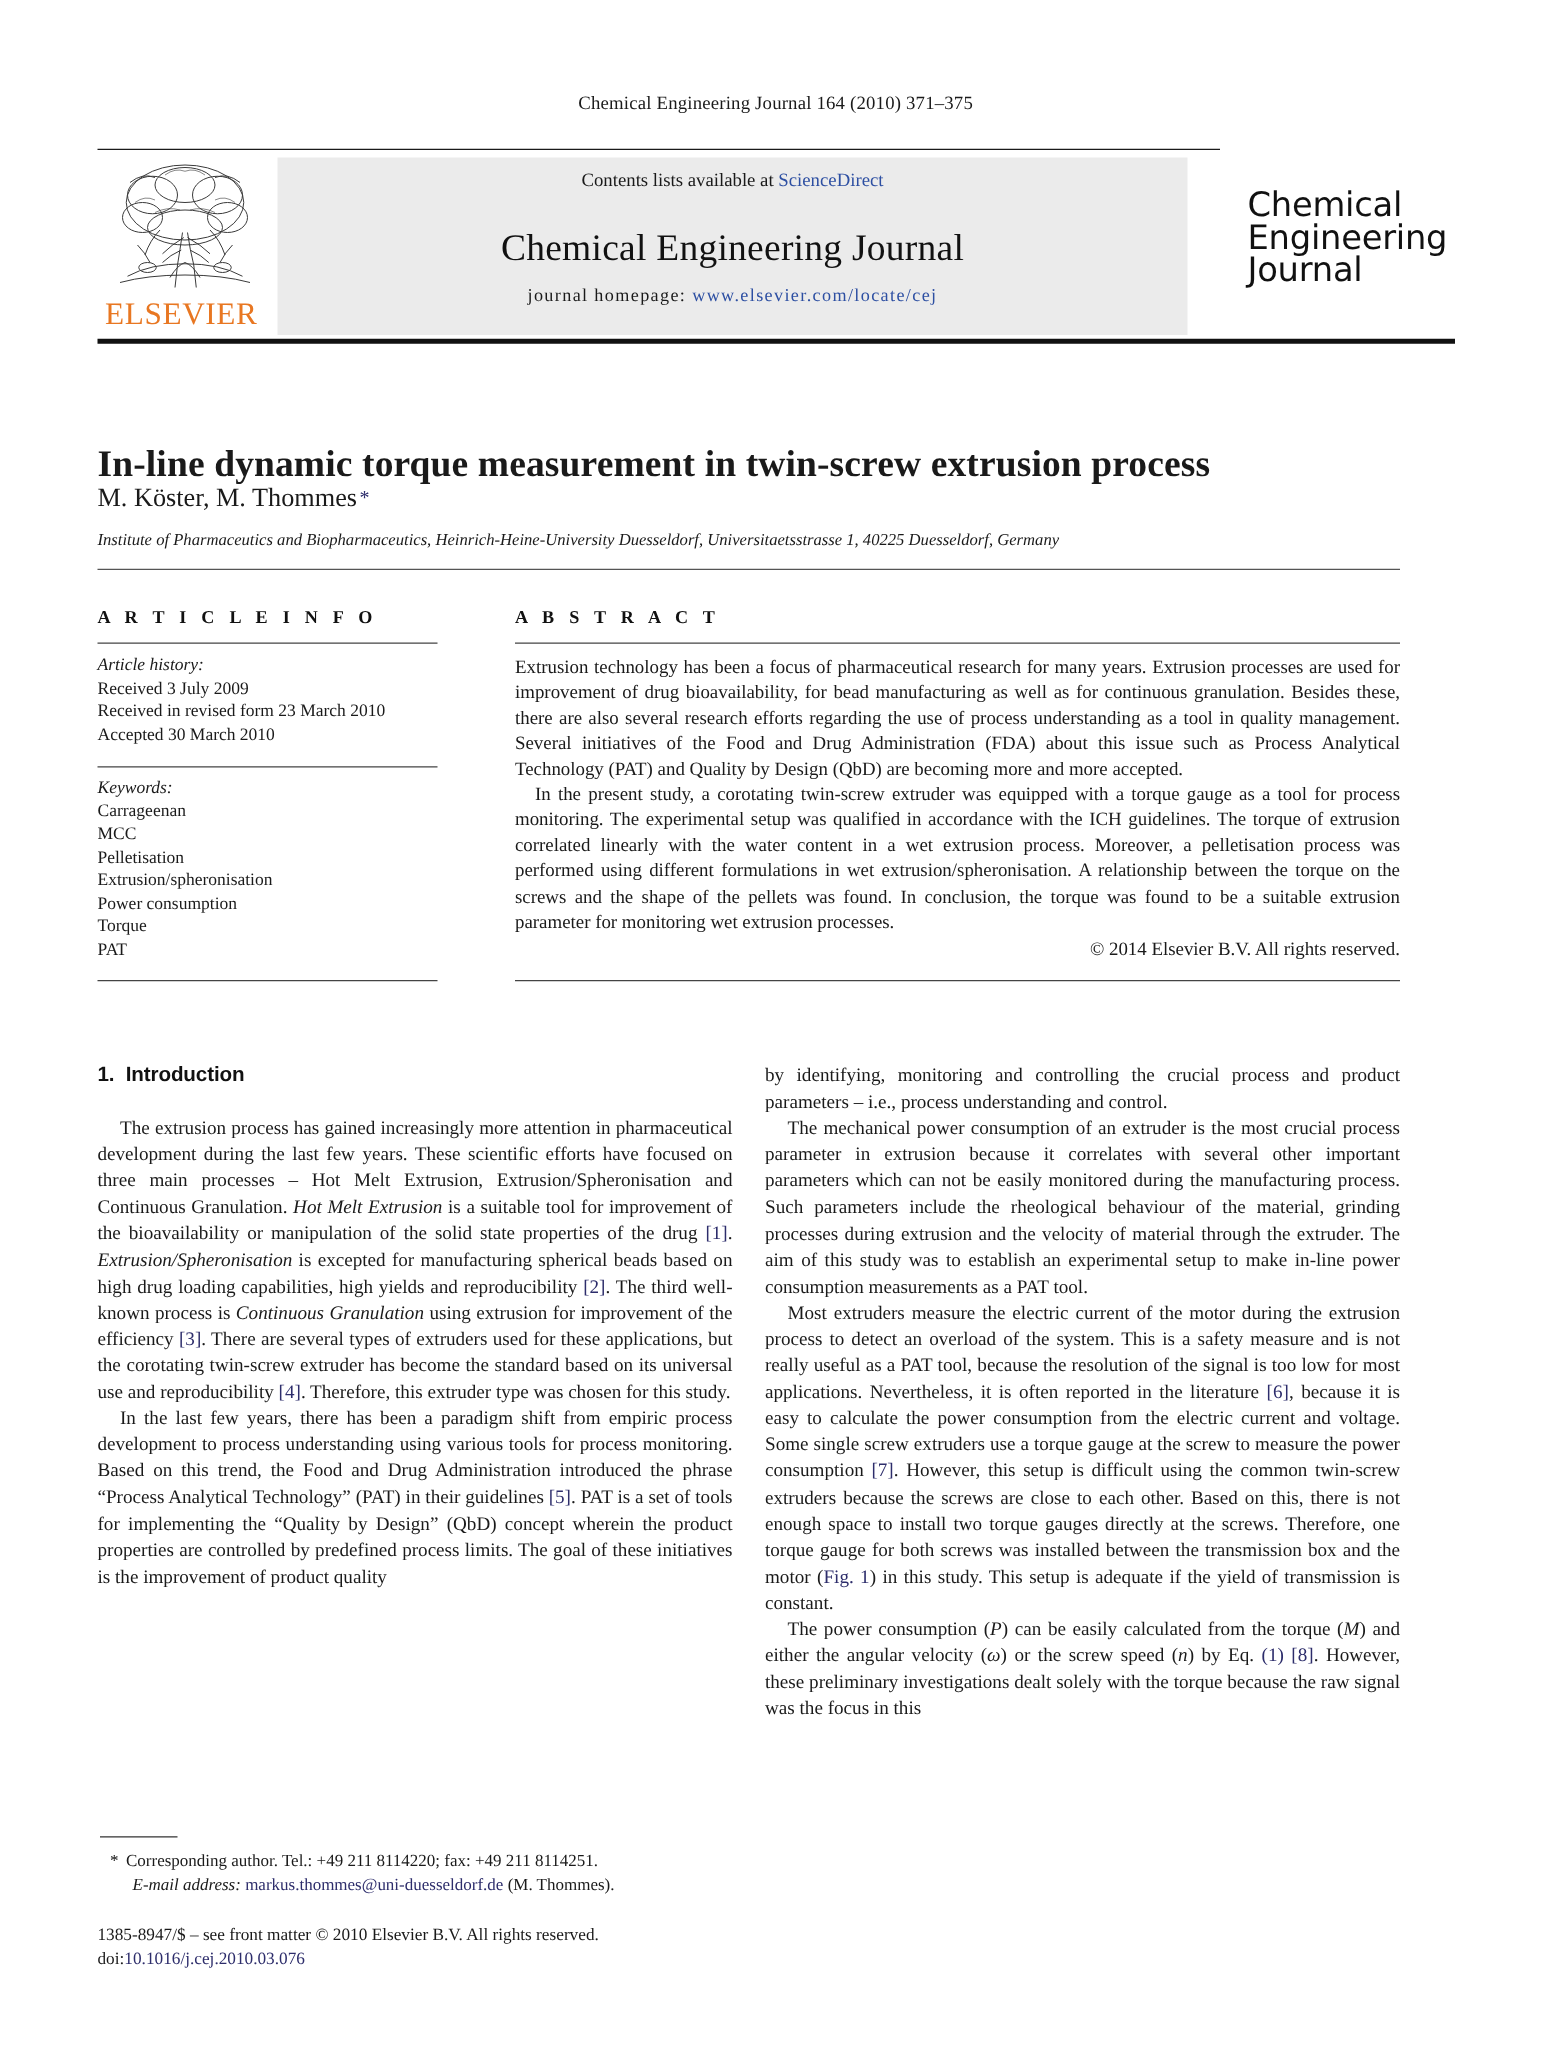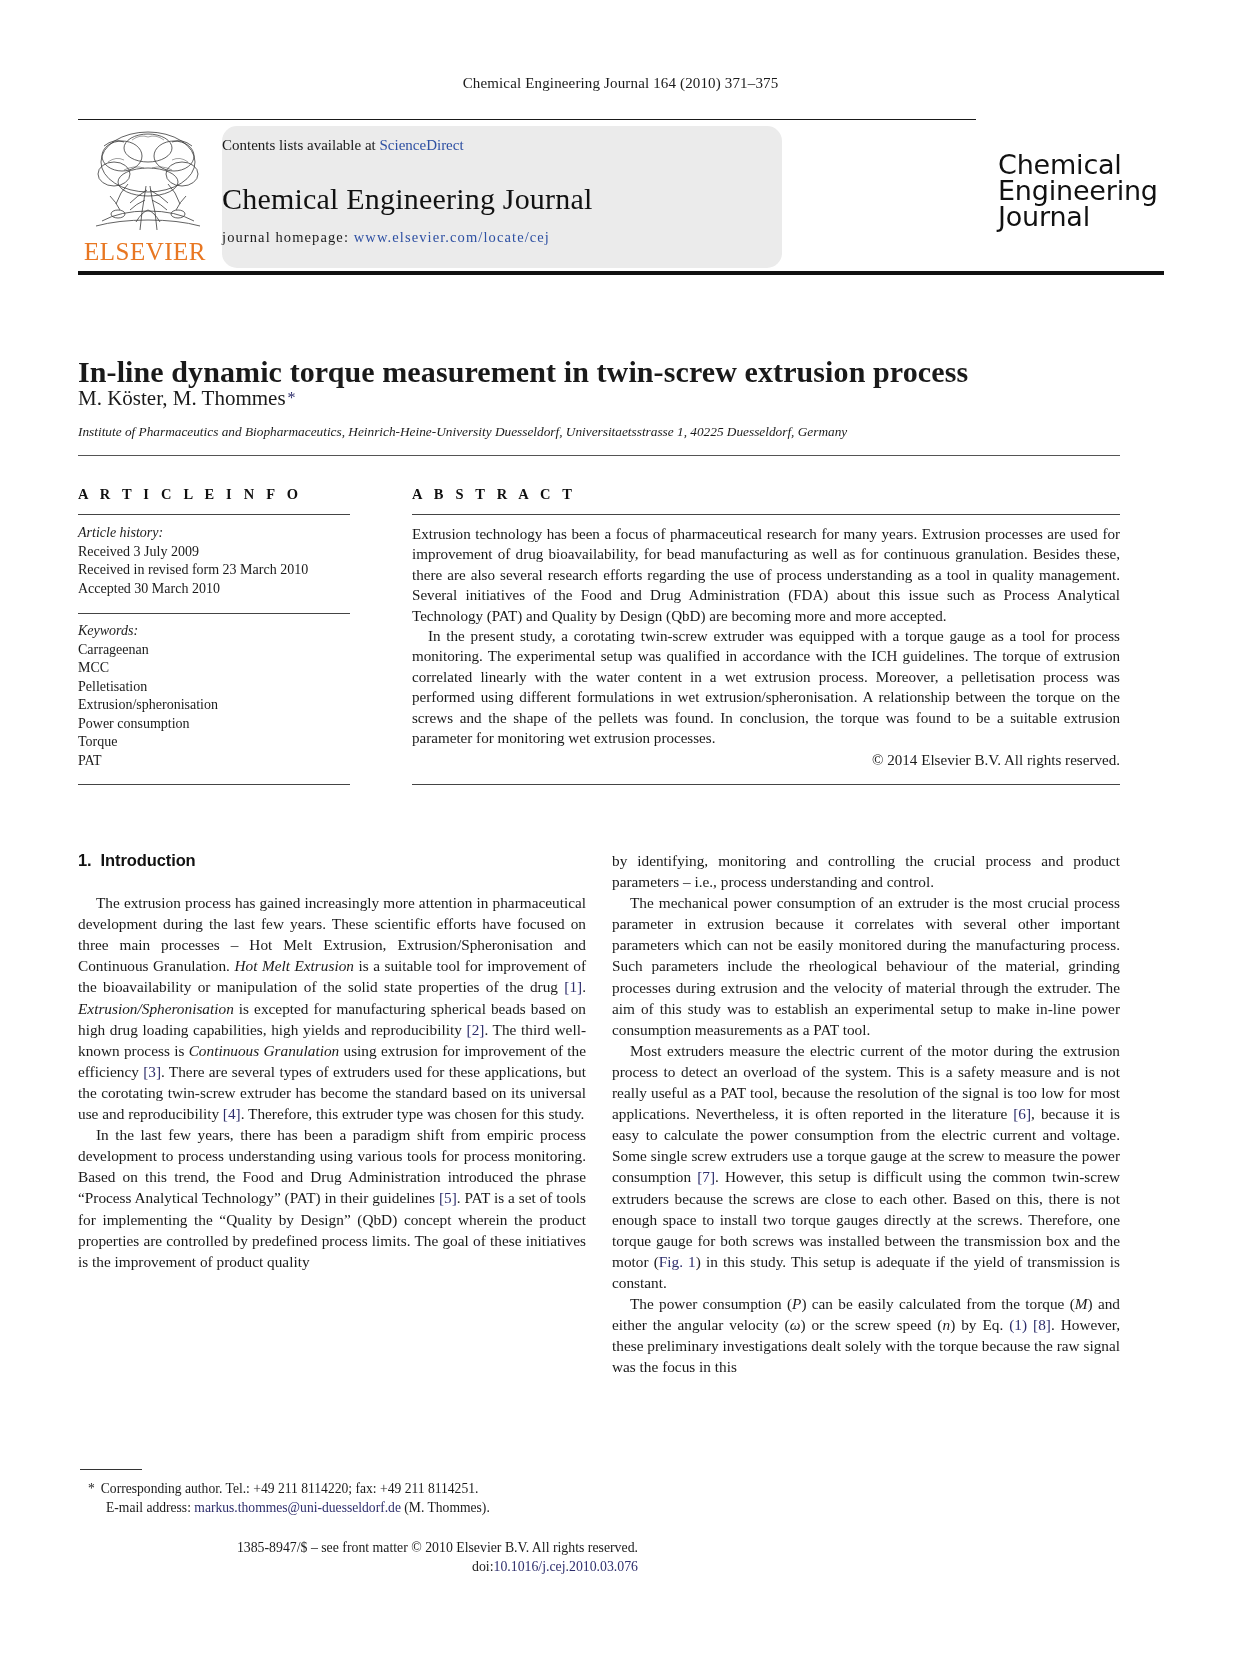--- a/index.html
+++ b/index.html
@@ -76,11 +76,10 @@
   .sd-banner {
     position: absolute;
     left: 144px; top: 6px;
-    width: 560px;
+    width: 728px;
     height: 142px;
     background: #ebebeb;
-    text-align: left;
-    border-radius: 15px;
+    text-align: center;
   }
   .sd-line1 {
     font-size: 15px;

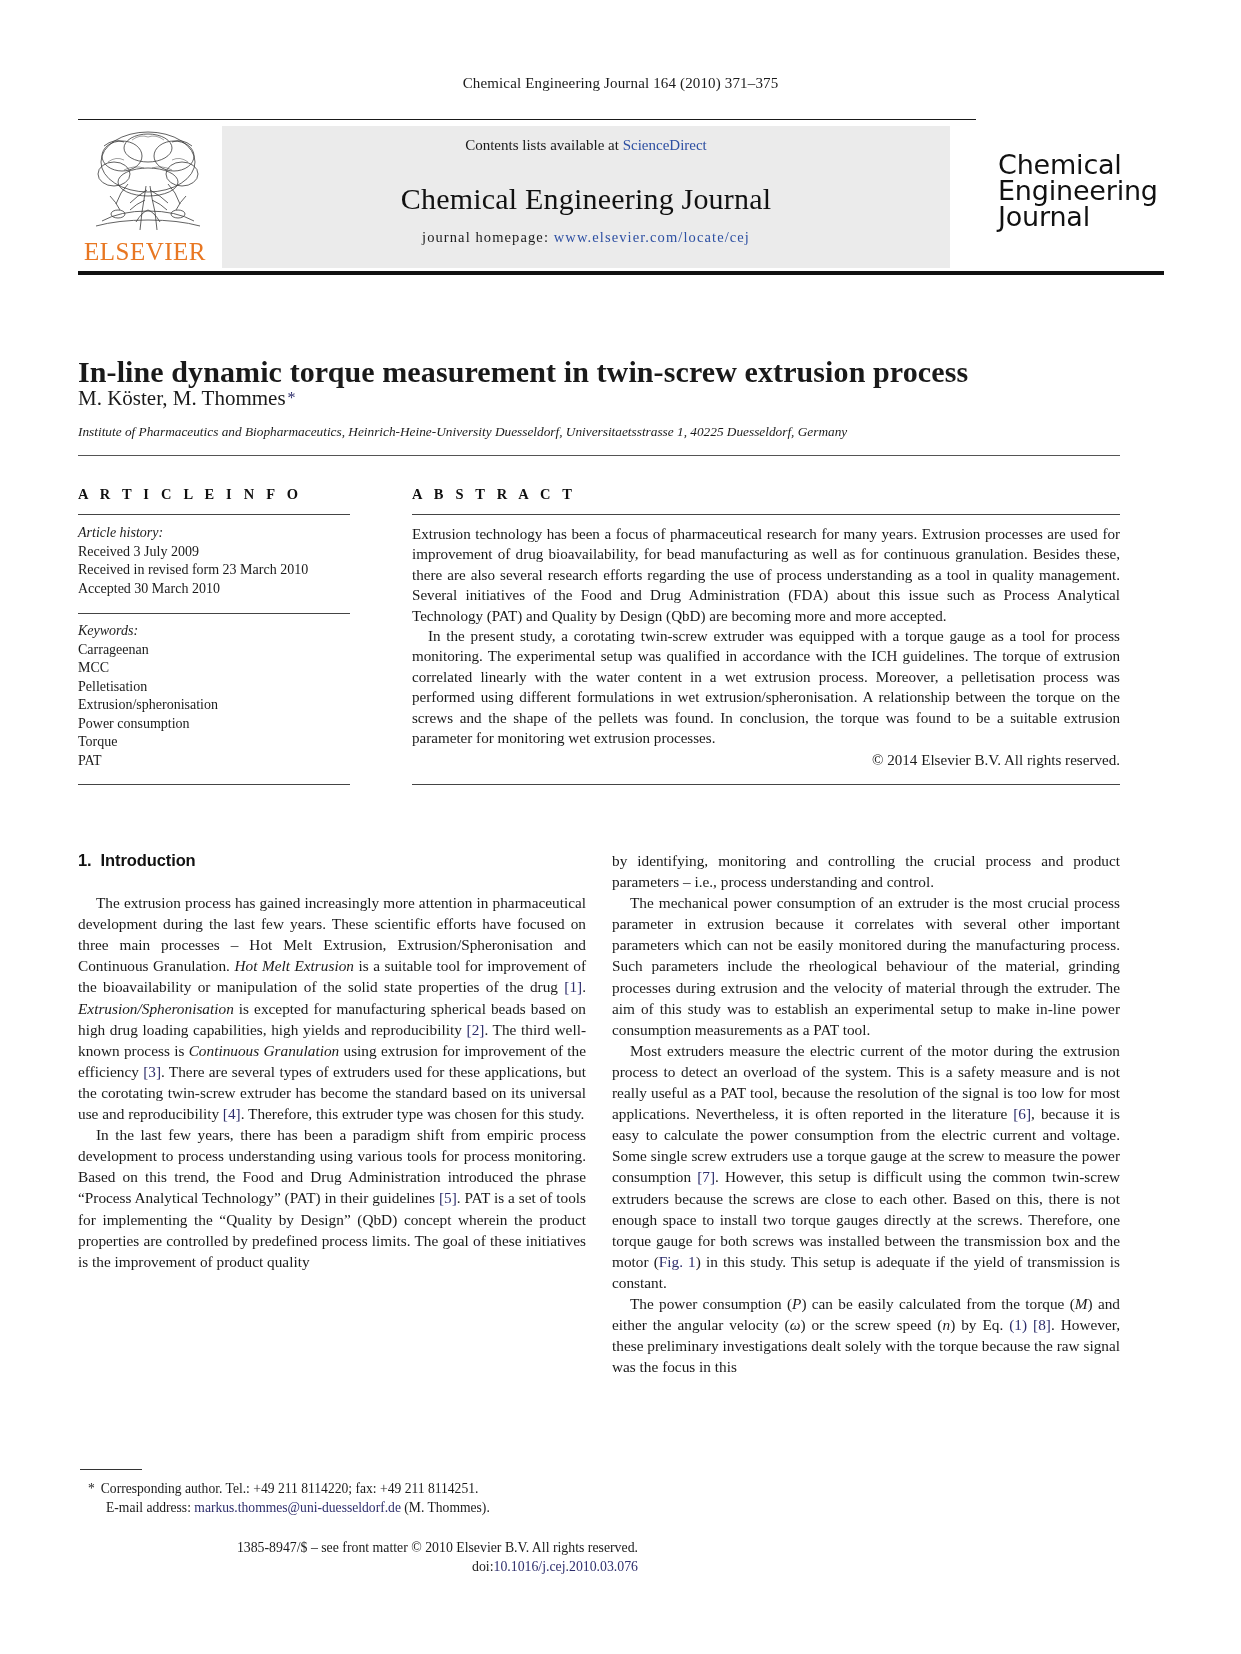--- a/index.html
+++ b/index.html
@@ -265,7 +265,7 @@
   }
   .footnote .fnstar { margin-right: 6px; }
   .footnote .fn2 { display: block; margin-left: 18px; }
-  .footnote .lbl { }
+  .footnote .lbl { font-style: italic; }
   .footnote a, .maillink { color: #2d2d6b; text-decoration: none; }
 
   .imprint {

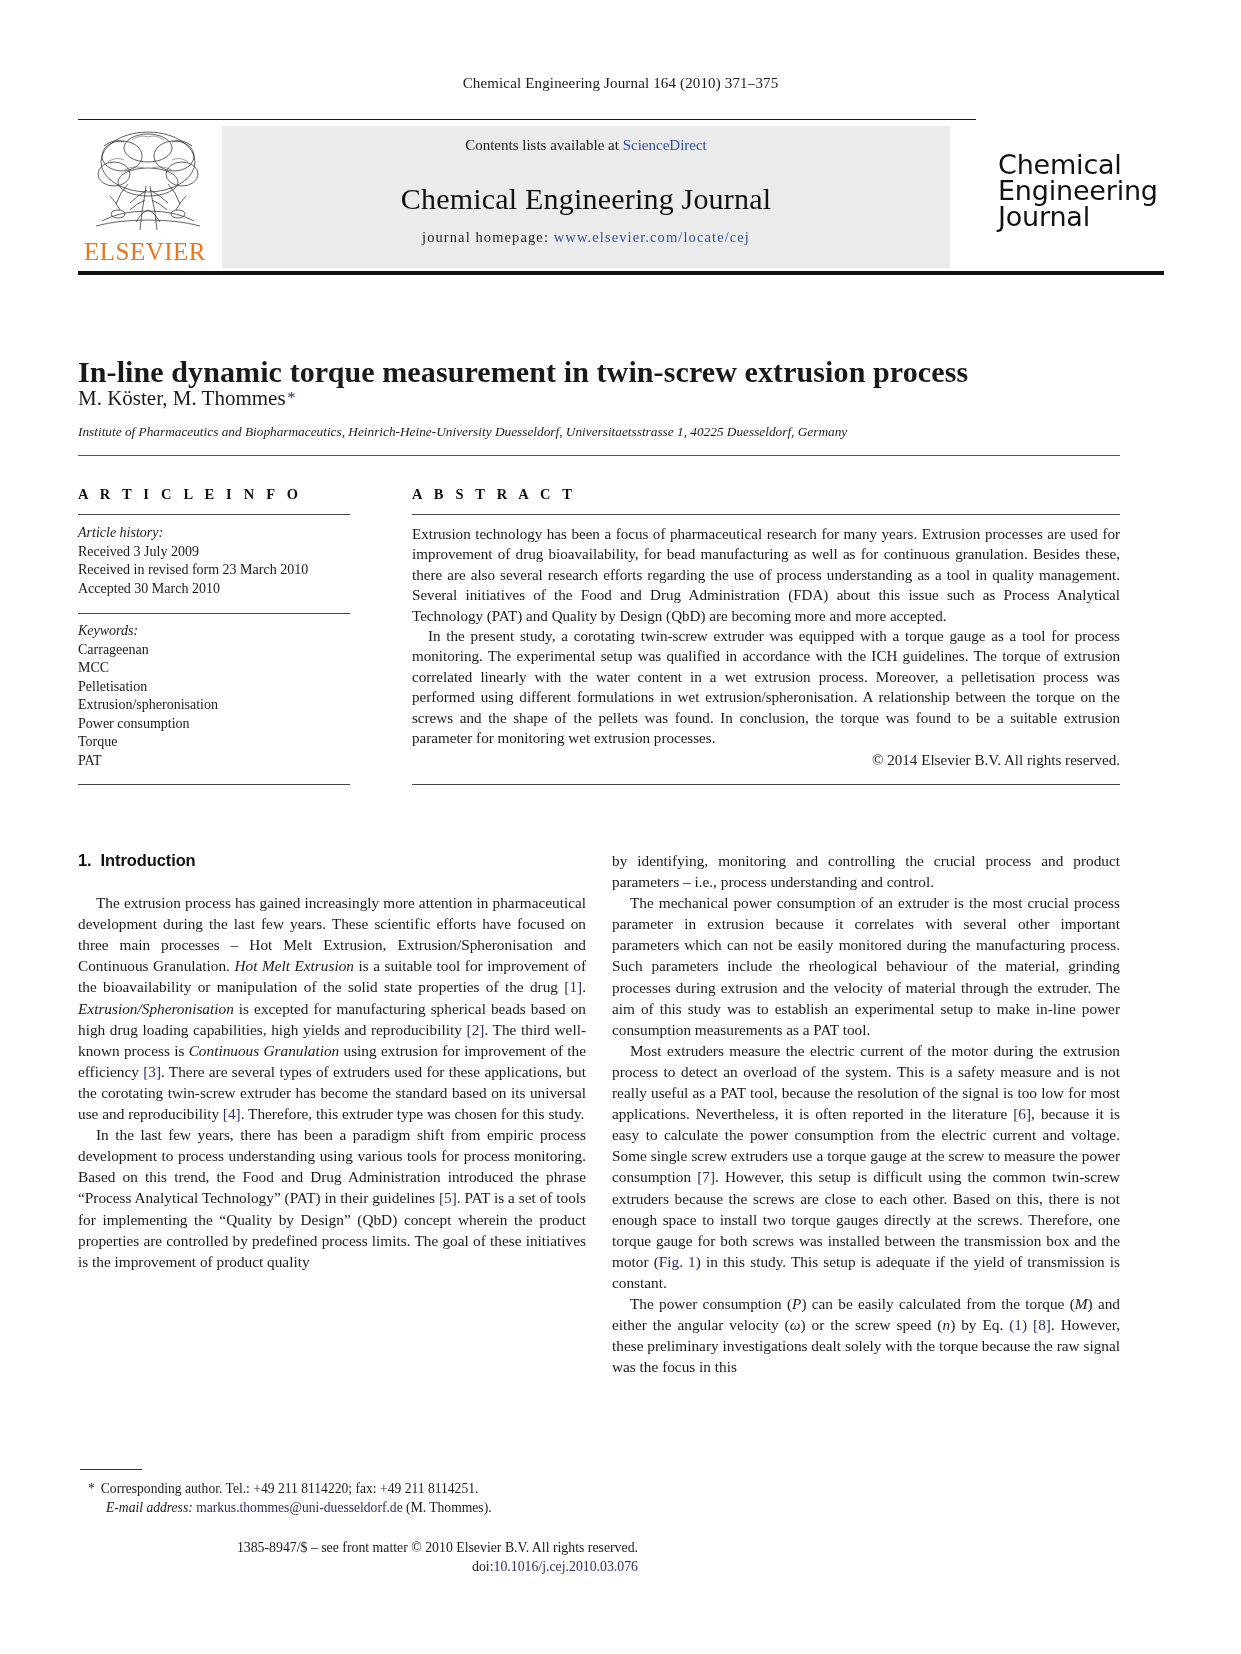--- a/index.html
+++ b/index.html
@@ -275,7 +275,6 @@
     font-size: 13.8px;
     line-height: 19px;
     color: #1a1a1a;
-    text-align: right;
   }
   .imprint .doi { color: #2d2d6b; }
 </style>

